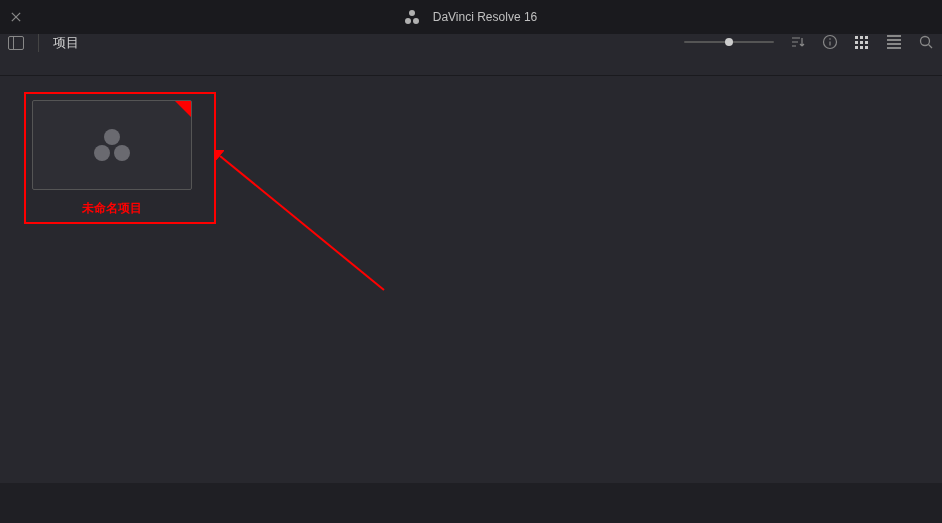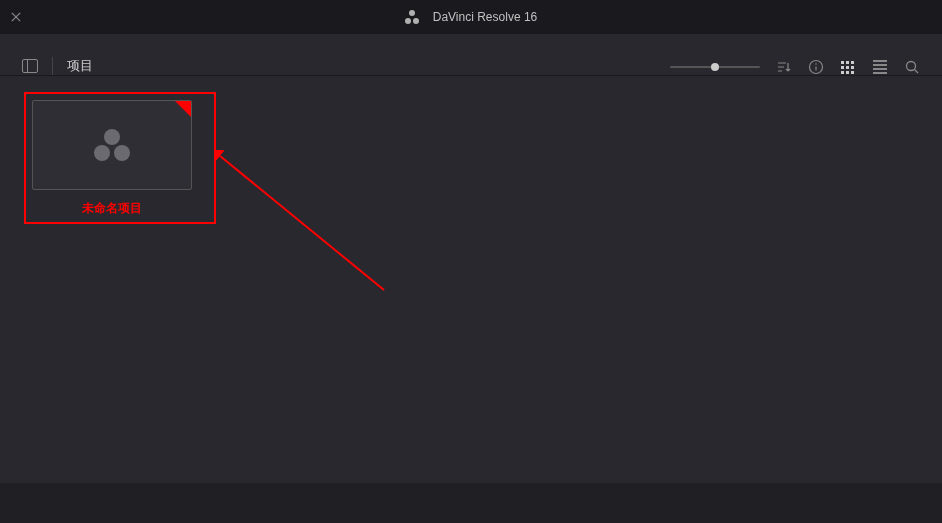--- a/index.html
+++ b/index.html
@@ -67,8 +67,8 @@
       background: #28282e;
       border-bottom: 1px solid #1a1a1e;
       display: flex;
-      align-items: flex-end;
-      padding: 0 22px;
+      align-items: flex-start;
+      padding: 0 8px;
     }
     .toolbar-left {
       display: flex;

